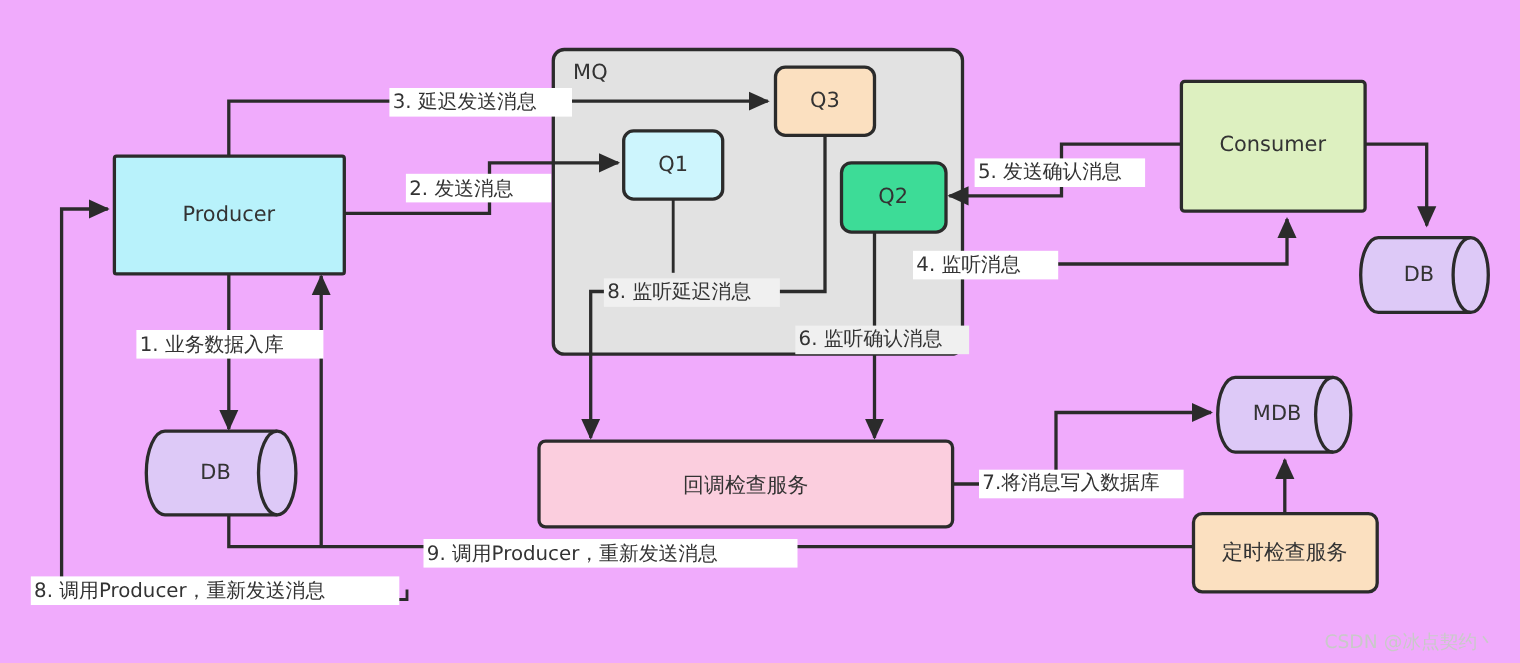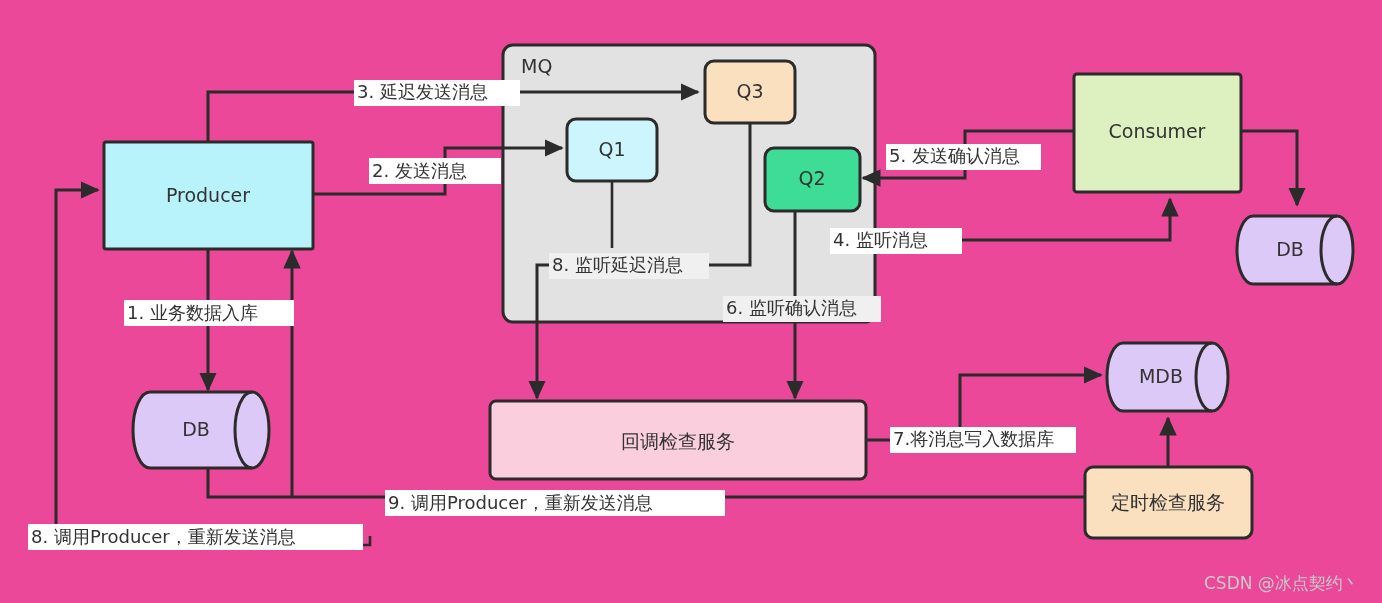--- a/index.html
+++ b/index.html
@@ -5,7 +5,7 @@
   html,body{margin:0;padding:0;background:#ffffff;}
   body{width:1382px;height:603px;overflow:hidden;
        font-family:"DejaVu Sans","Liberation Sans",sans-serif;}
-  #stage{position:relative;width:1382px;height:603px;background:#ec4899;}
+  #stage{position:relative;width:1382px;height:603px;background:#f0abfc;}
   svg{display:block;position:absolute;top:0;left:0;}
   .nodeLabel{font-family:"DejaVu Sans","Liberation Sans",sans-serif;
              font-size:19px;fill:#333333;text-anchor:middle;dominant-baseline:middle;}

